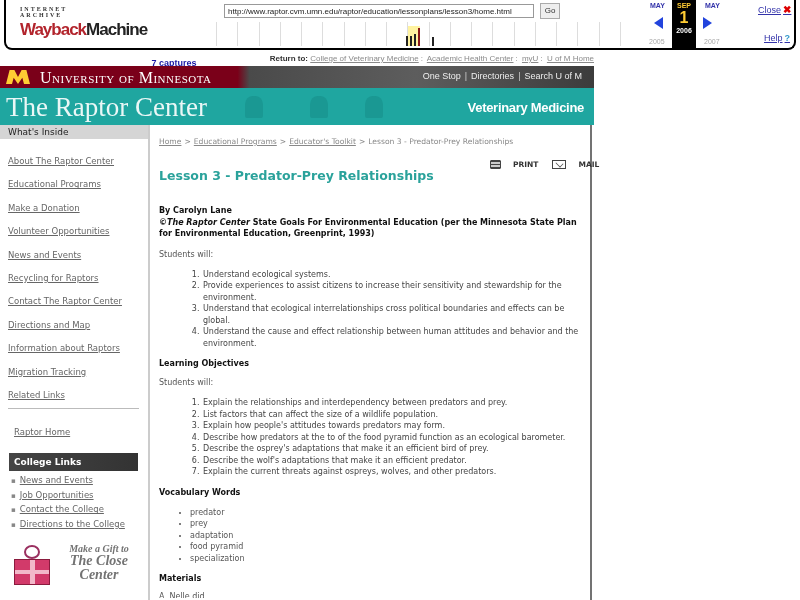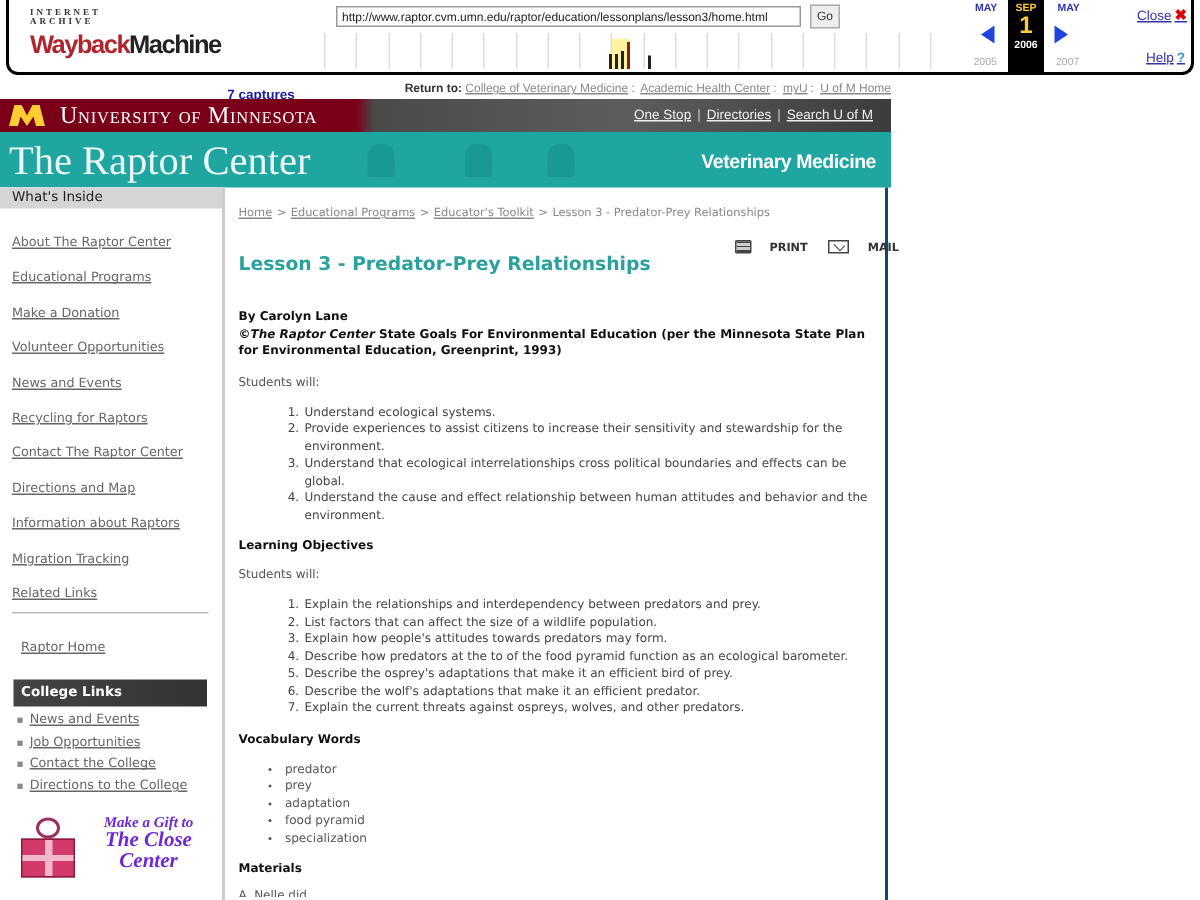--- a/index.html
+++ b/index.html
@@ -45,7 +45,7 @@
 .umn-m { position: absolute; left: 6px; top: 4px; width: 24px; height: 14px; background: #ffcc33; clip-path: polygon(0 100%, 15% 0, 35% 0, 50% 50%, 65% 0, 85% 0, 100% 100%, 75% 100%, 68% 55%, 50% 100%, 32% 55%, 25% 100%); }
 .umn-title { position: absolute; left: 40px; top: 3px; font-family: "Liberation Serif", serif; font-size: 16px; color: #fff; font-variant: small-caps; letter-spacing: 0.5px; }
 .umn-links { position: absolute; right: 12px; top: 5px; font-size: 9px; color: #ddd; font-family: "Liberation Sans", sans-serif; }
-.umn-links a { color: #eee; text-decoration: underline; }
+.umn-links a { color: #eee; }
 .umn-links .sep { margin: 0 4px; color: #ccc; }
 
 

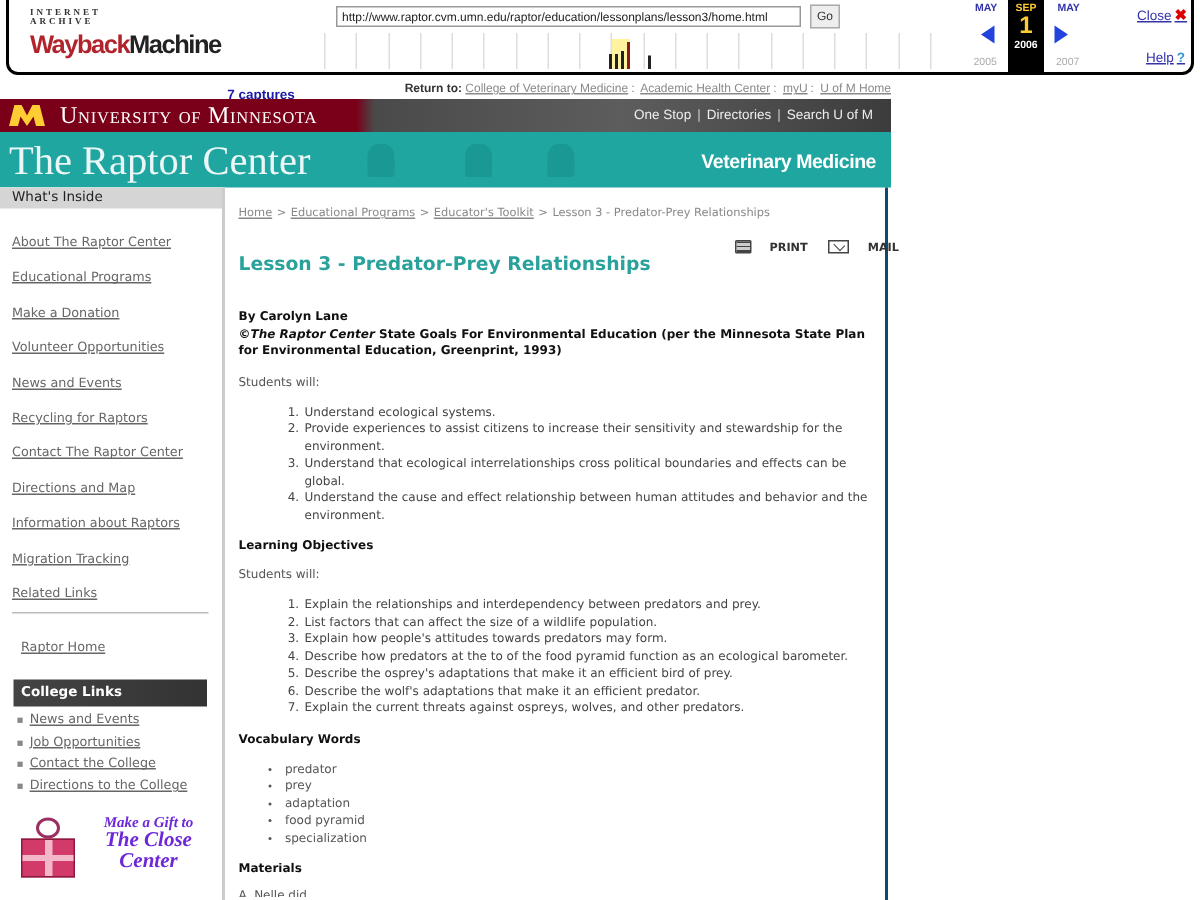--- a/index.html
+++ b/index.html
@@ -78,7 +78,7 @@
 .gift .t3 { font-size: 14px; line-height: 14px; }
 
 
-.main { position: absolute; left: 152px; top: 125px; width: 440px; height: 475px; border-right: 2px solid #0c4a6e; padding: 12px 0 0 7px; }
+.main { position: absolute; left: 152px; top: 125px; width: 440px; height: 475px; border-right: 2px solid #737373; padding: 12px 0 0 7px; }
 .crumb { font-size: 7.6px; color: #888; font-family: "DejaVu Sans", sans-serif; }
 .crumb a { color: #888; text-decoration: underline; }
 .crumb .gt { margin: 0 3px; }

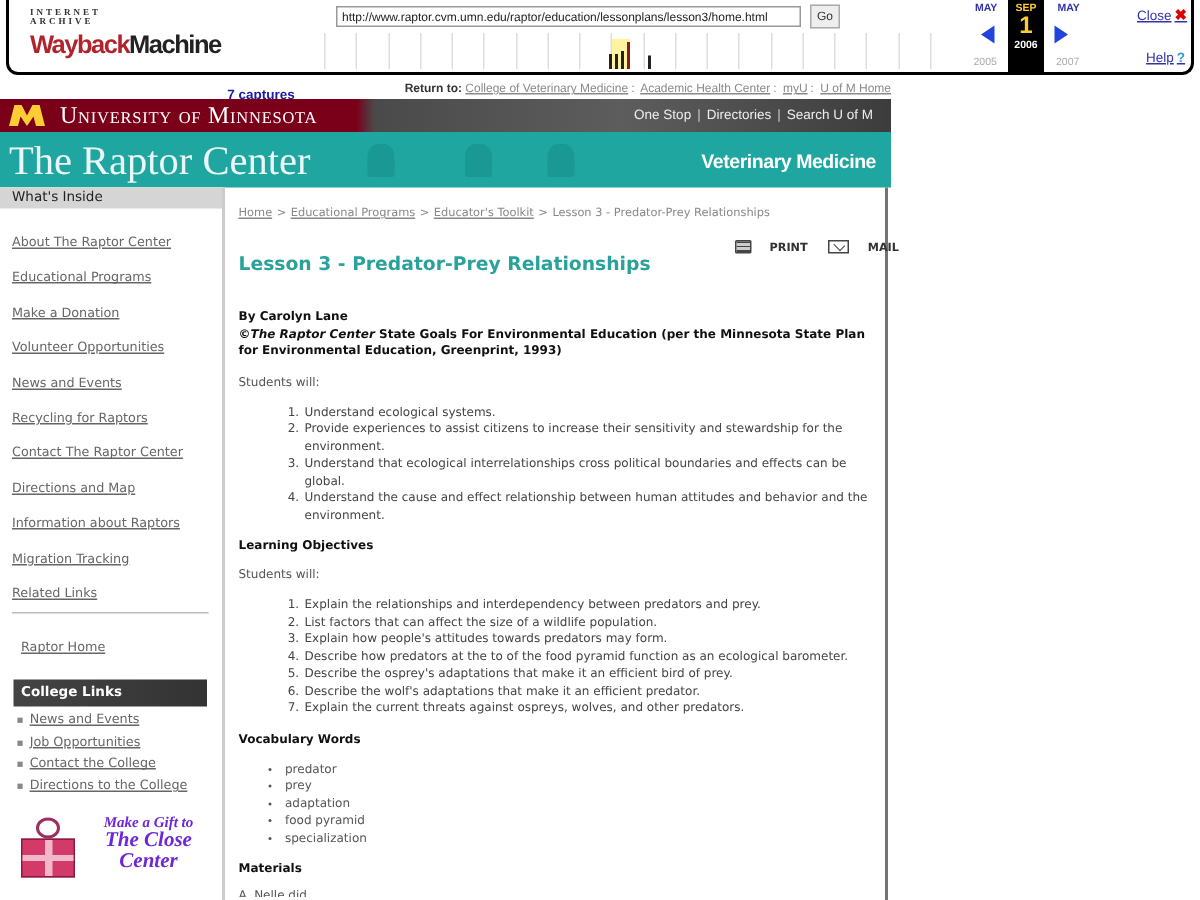--- a/index.html
+++ b/index.html
@@ -72,7 +72,7 @@
 .gift .box::before { content: ""; position: absolute; left: 15px; top: 0; width: 5px; height: 100%; background: #f2b8c9; }
 .gift .box::after { content: ""; position: absolute; left: 0; top: 10px; width: 100%; height: 4px; background: #f2b8c9; }
 .gift .bow { position: absolute; left: 12px; top: 4px; width: 16px; height: 14px; border: 2px solid #9a3060; border-radius: 50%; }
-.gift .txt { position: absolute; left: 44px; top: 2px; width: 86px; text-align: center; font-family: "Liberation Serif", serif; font-style: italic; font-weight: bold; color: #6d28d9; }
+.gift .txt { position: absolute; left: 44px; top: 2px; width: 86px; text-align: center; font-family: "Liberation Serif", serif; font-style: italic; font-weight: bold; color: #737373; }
 .gift .t1 { font-size: 10px; }
 .gift .t2 { font-size: 14px; line-height: 14px; }
 .gift .t3 { font-size: 14px; line-height: 14px; }

